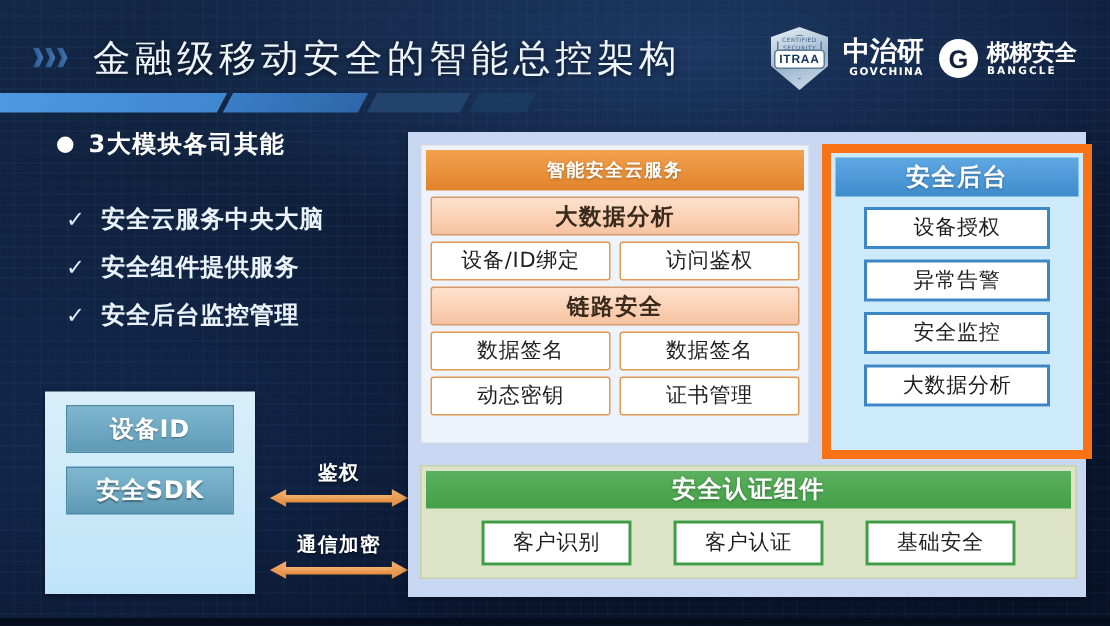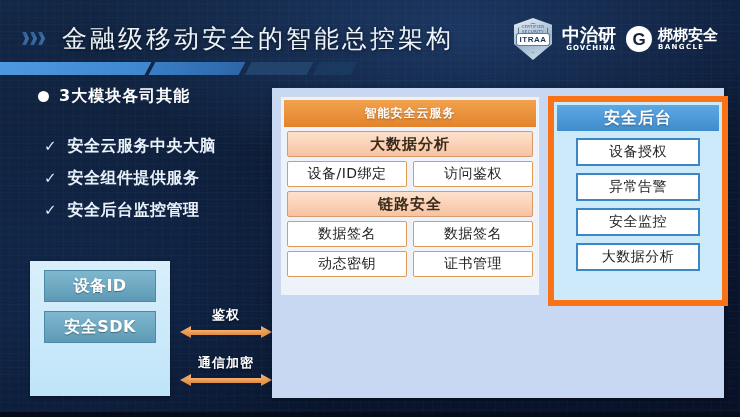--- a/index.html
+++ b/index.html
@@ -306,6 +306,14 @@
       <div class="bcell">大数据分析</div>
     </div>
 
+    <div class="auth">
+      <div class="auth-h">安全认证组件</div>
+      <div class="acells">
+        <div class="acell">客户识别</div>
+        <div class="acell">客户认证</div>
+        <div class="acell">基础安全</div>
+      </div>
+    </div>
 
   </div>
 </div>

